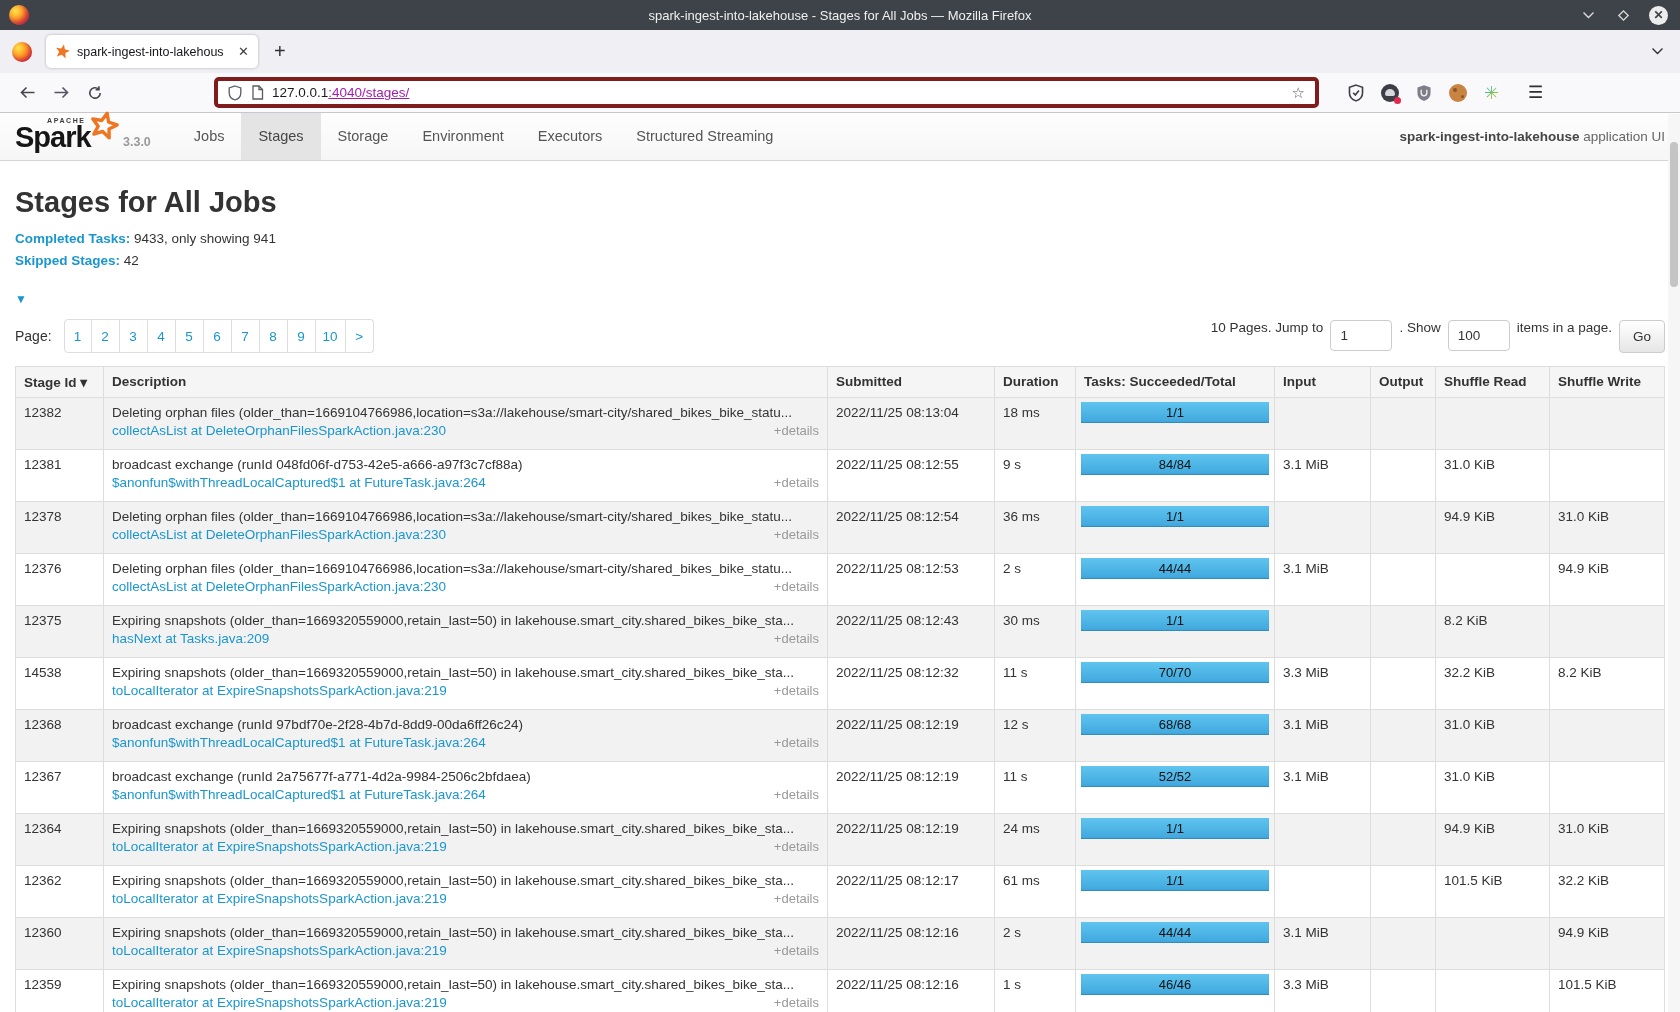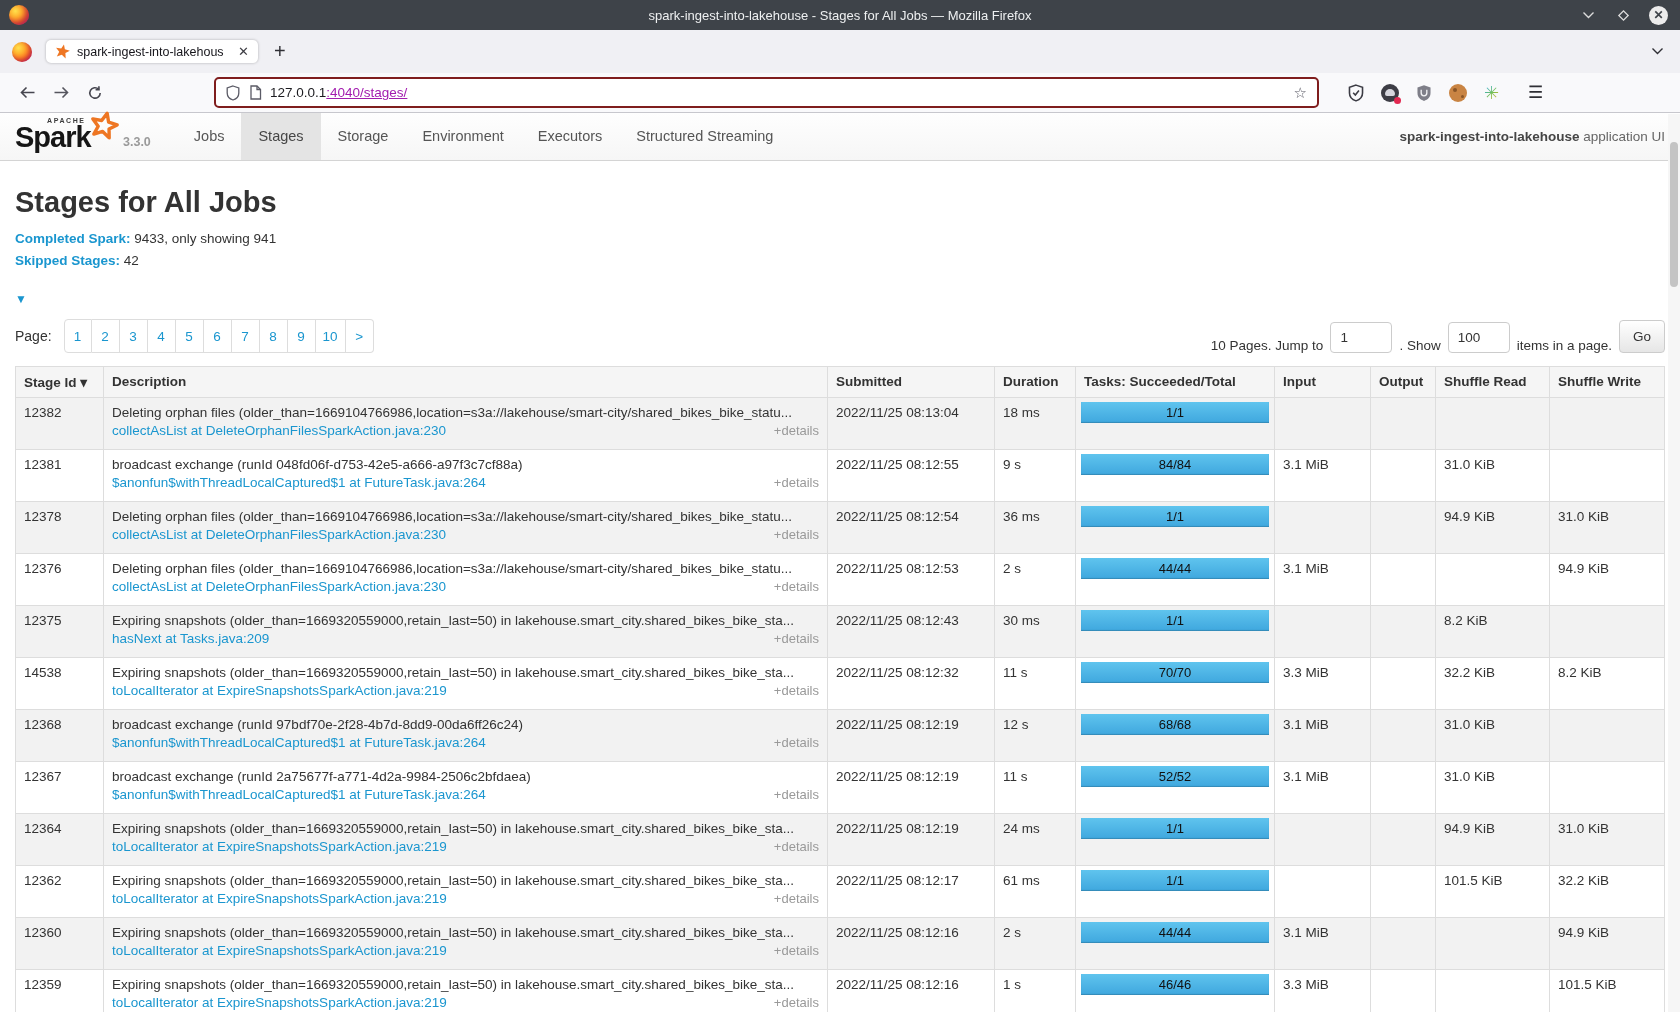--- a/index.html
+++ b/index.html
@@ -31,7 +31,7 @@
     background:radial-gradient(circle at 32% 30%, #ffe14d 0%, #ffb02e 30%, #ff6a1f 62%, #e3157a 100%);
     box-shadow: inset -2px -2px 4px rgba(120,0,90,.45); }
   .tab {
-    margin-left:14px; width:212px; height:23px; background:#fff; border-radius:5px;
+    margin-left:14px; width:212px; height:33px; background:#fff; border-radius:5px;
     box-shadow:0 0 3px rgba(0,0,0,.28); display:flex; align-items:center; padding:0 9px;
     font-size:12.5px; color:#15141a;justify-content:space-between;
   }

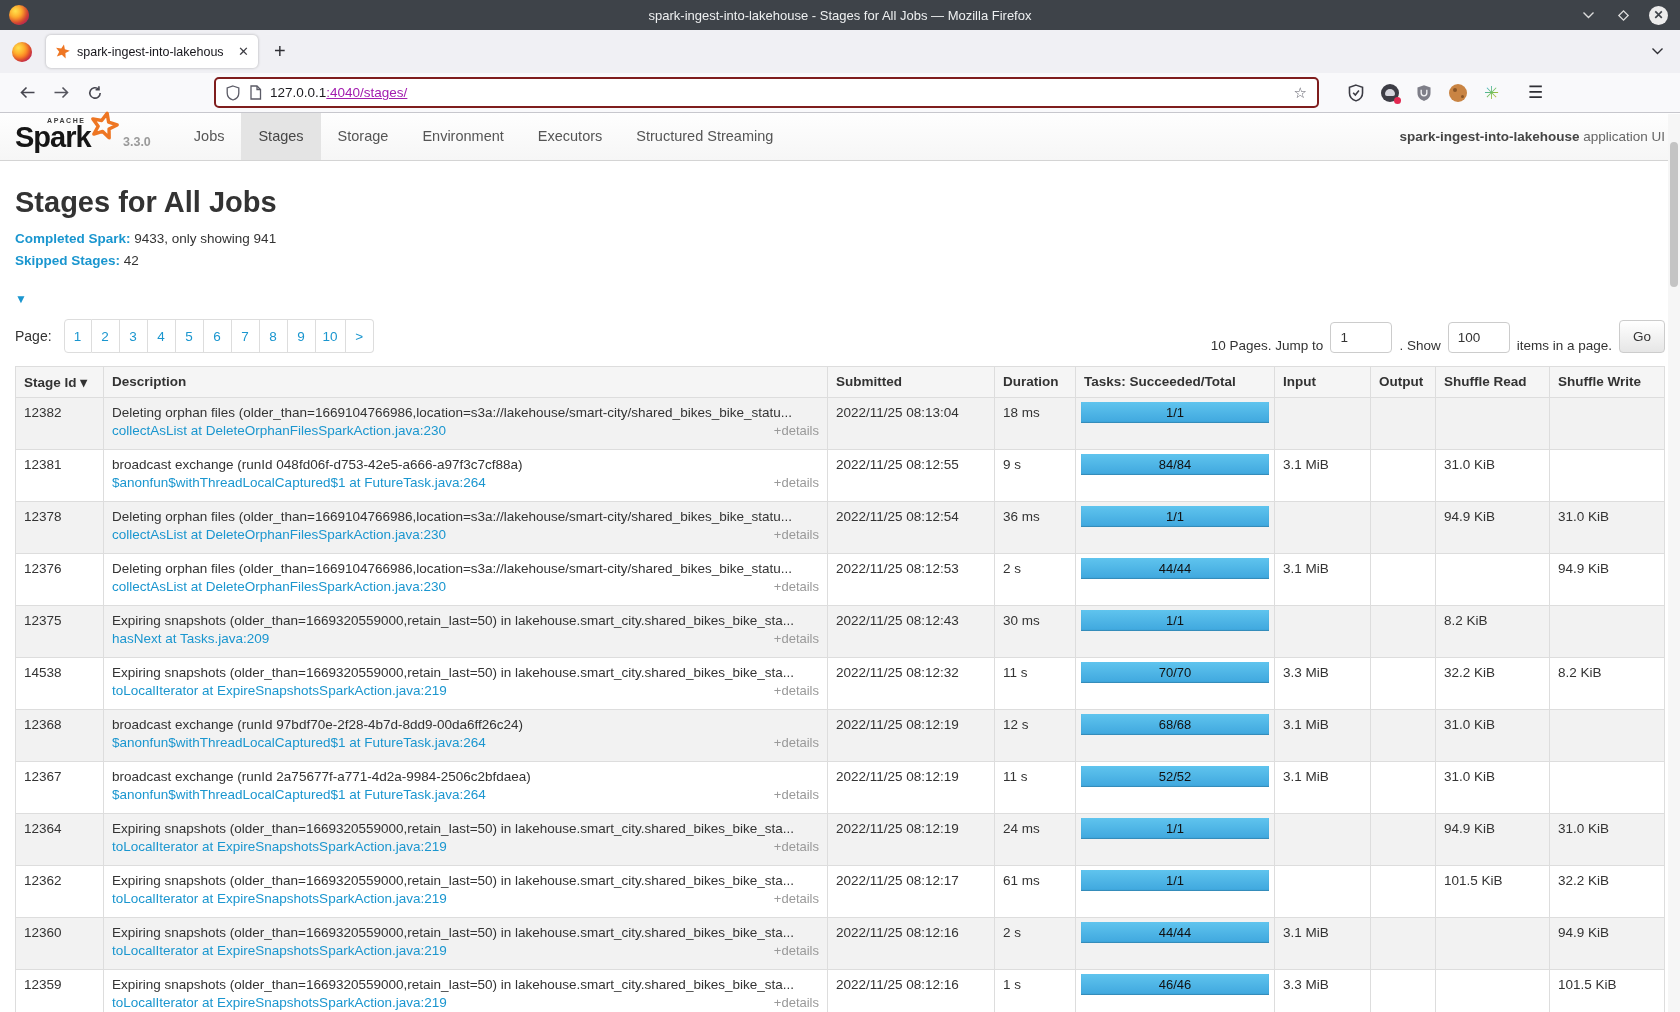--- a/index.html
+++ b/index.html
@@ -44,7 +44,7 @@
   .nav-btn { width:30px; height:30px; display:flex; align-items:center; justify-content:center; margin-left:4px; }
   .nav-btn:first-child { margin-left:12px; }
   .urlbar {
-    margin-left:104px; width:1105px; height:31px; background:#fff; border:2px solid #7f1d1d;
+    margin-left:104px; width:1105px; height:31px; background:#fff; border:4px solid #7f1d1d;
     border-radius:5px; display:flex; align-items:center; padding:0 10px; font-size:13.5px;
   }
   .url-host { color:#1b1b1f; margin-left:8px; }

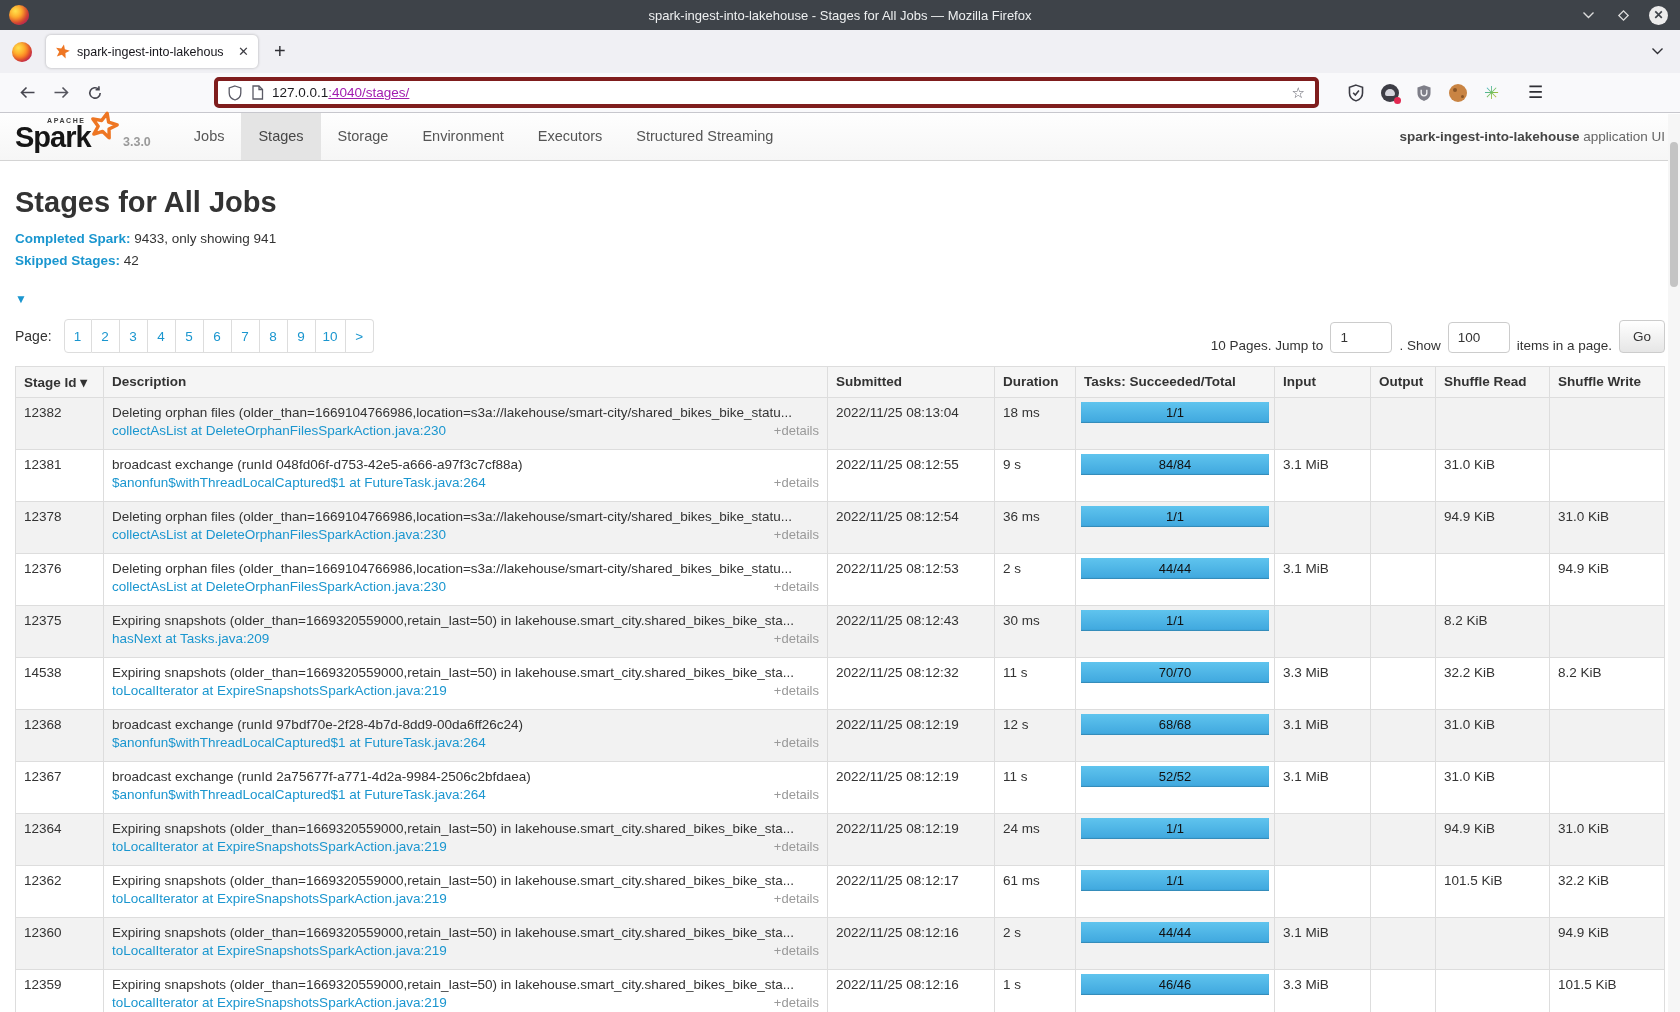--- a/index.html
+++ b/index.html
@@ -241,7 +241,7 @@
 <div class="content">
   <h1 class="page-title">Stages for All Jobs</h1>
 
-  <div class="stat-line"><strong>Completed Spark:</strong><span> 9433, only showing 941</span></div>
+  <div class="stat-line"><strong>Completed Tasks:</strong><span> 9433, only showing 941</span></div>
   <div class="stat-line"><strong>Skipped Stages:</strong><span> 42</span></div>
 
   <div class="section-header">

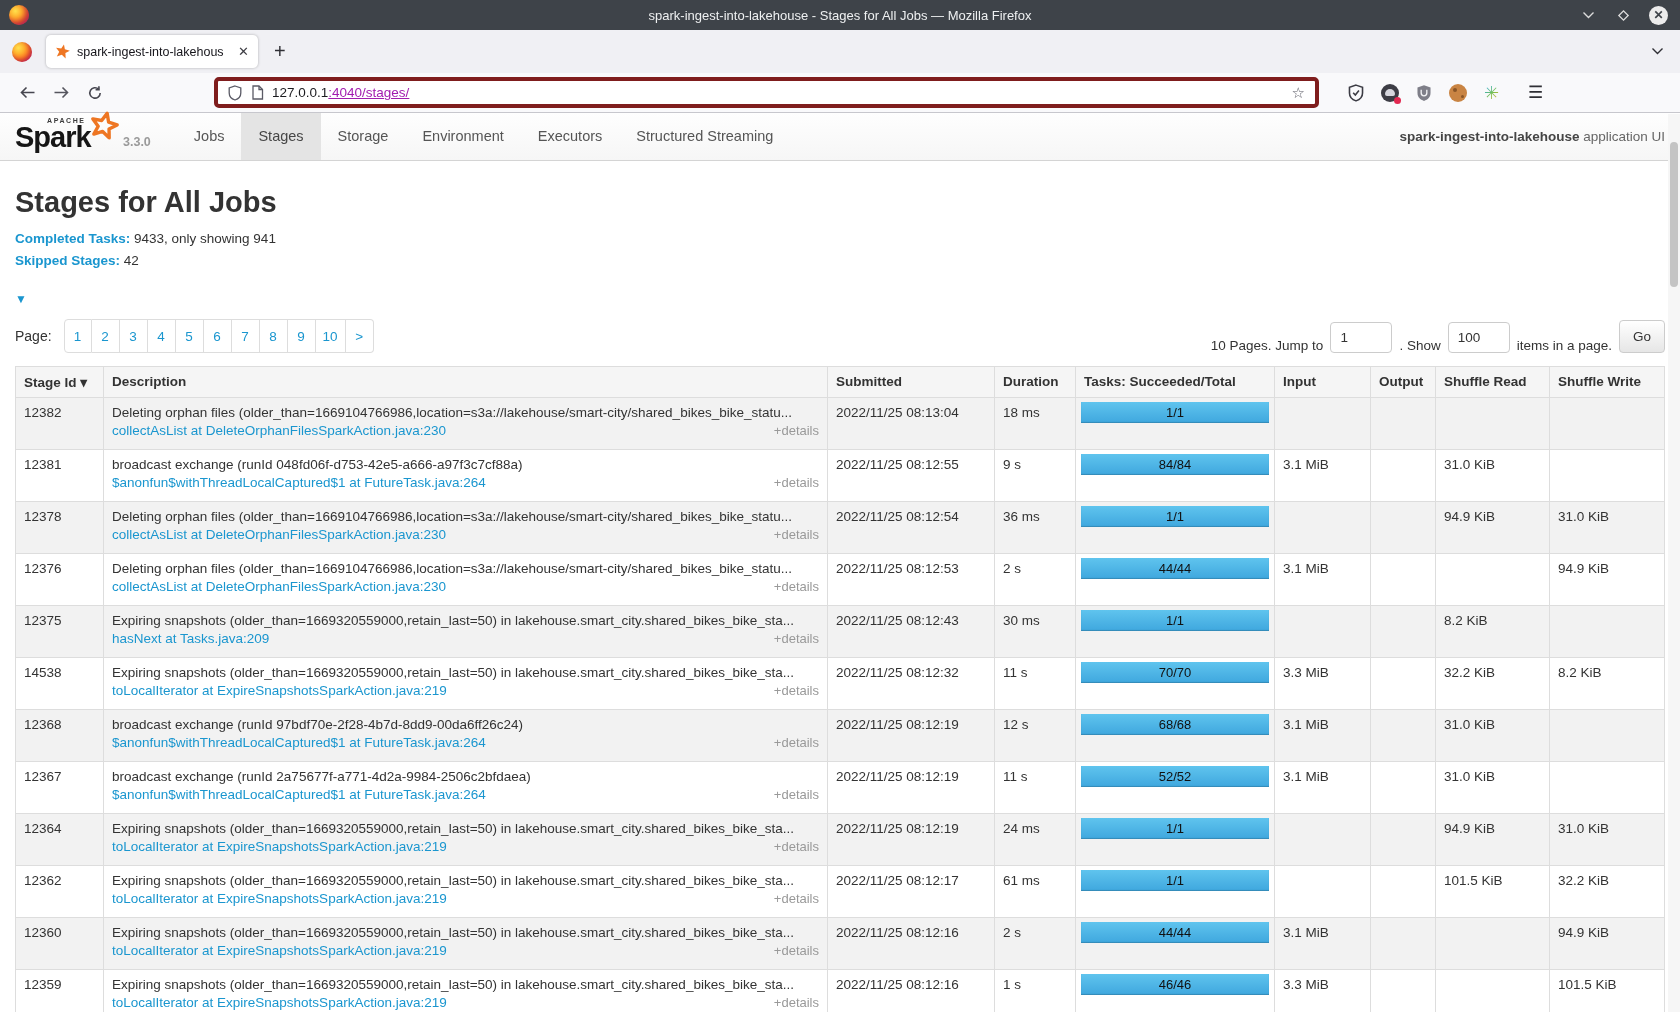--- a/index.html
+++ b/index.html
@@ -96,7 +96,7 @@
   }
   .pages button:first-child { border-left:1px solid #ddd; border-radius:4px 0 0 4px; }
   .pages button:last-child { border-radius:0 4px 4px 0; }
-  .pager-right { margin-left:auto; display:flex; align-items:flex-end; gap:7px; font-size:13.5px; color:#333; }
+  .pager-right { margin-left:auto; display:flex; align-items:flex-start; gap:7px; font-size:13.5px; color:#333; }
   .pager-right input { width:62px; height:31px; border:1px solid #ccc; border-radius:4px; padding:0 9px;
     font-size:13.5px; font-family:inherit; color:#333; }
   .go-btn { height:33px; padding:0 13px; border:1px solid #ccc; border-radius:4px;

